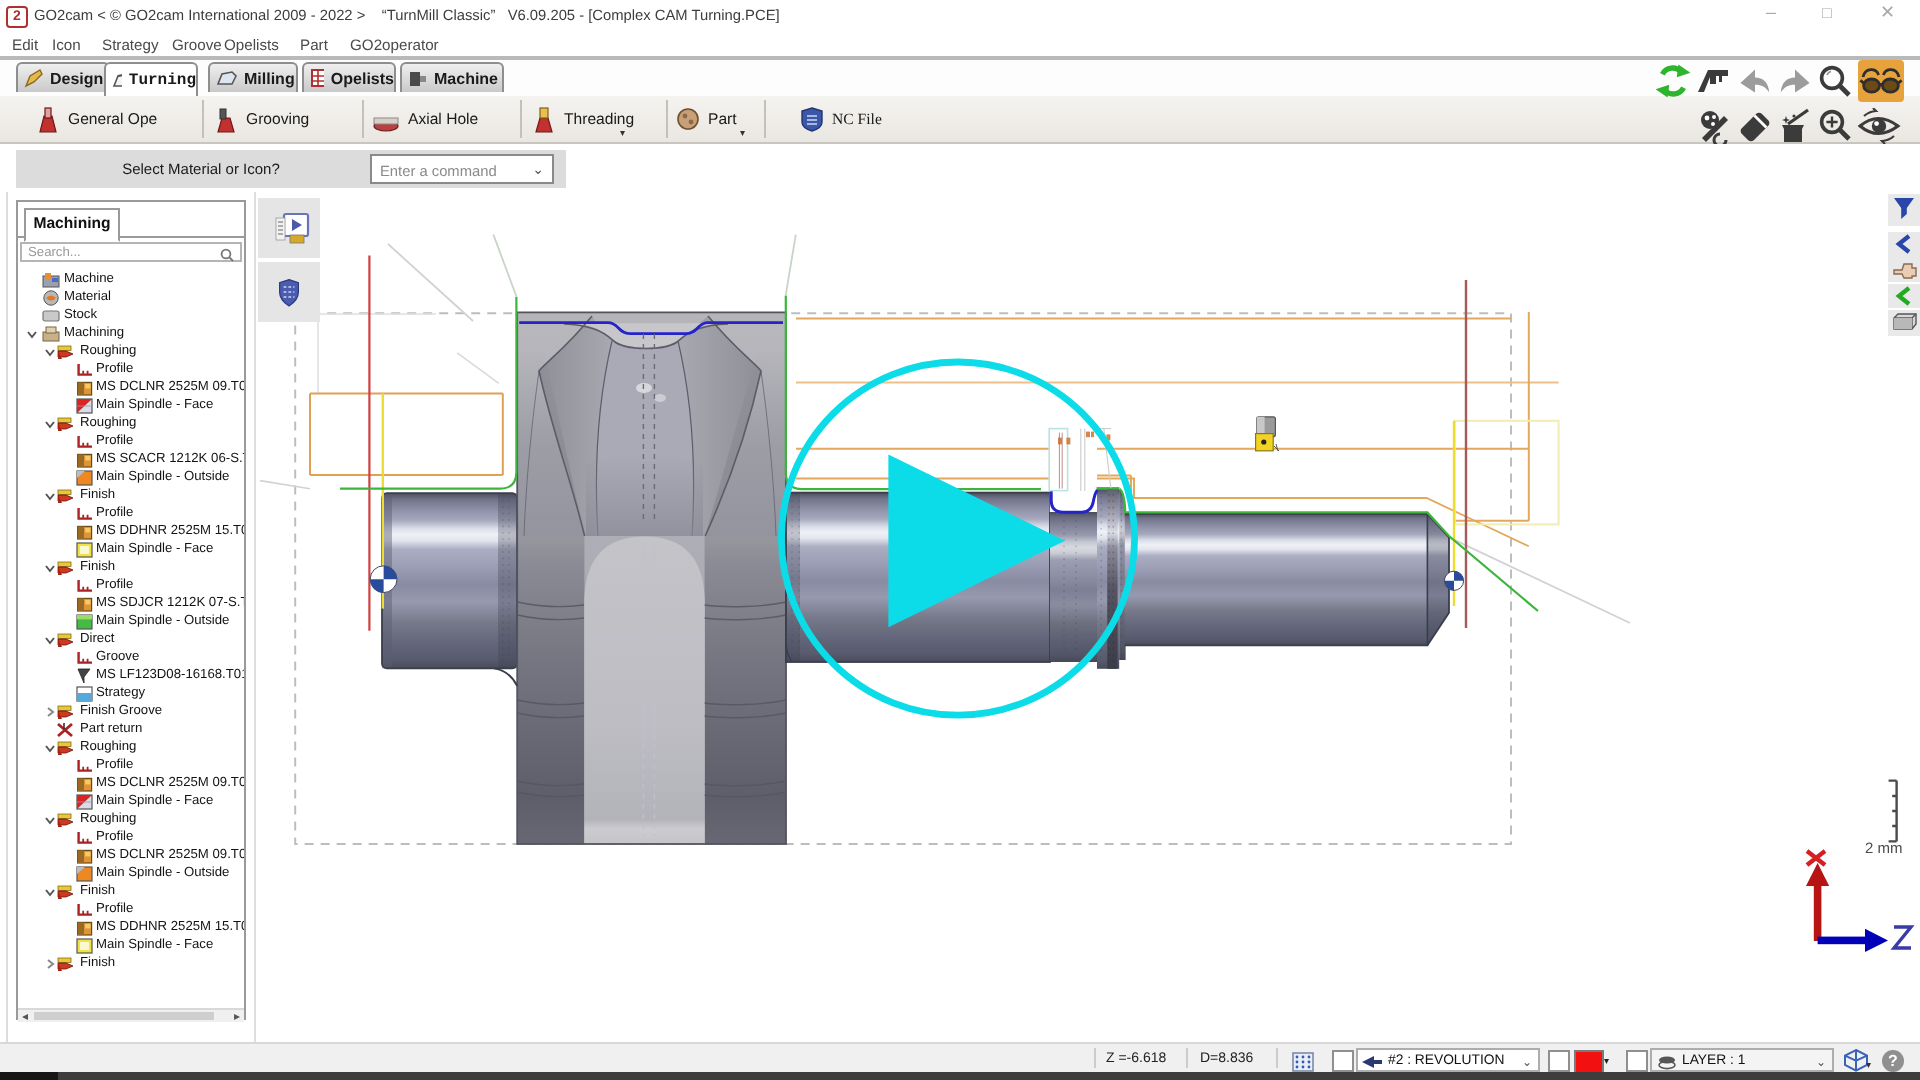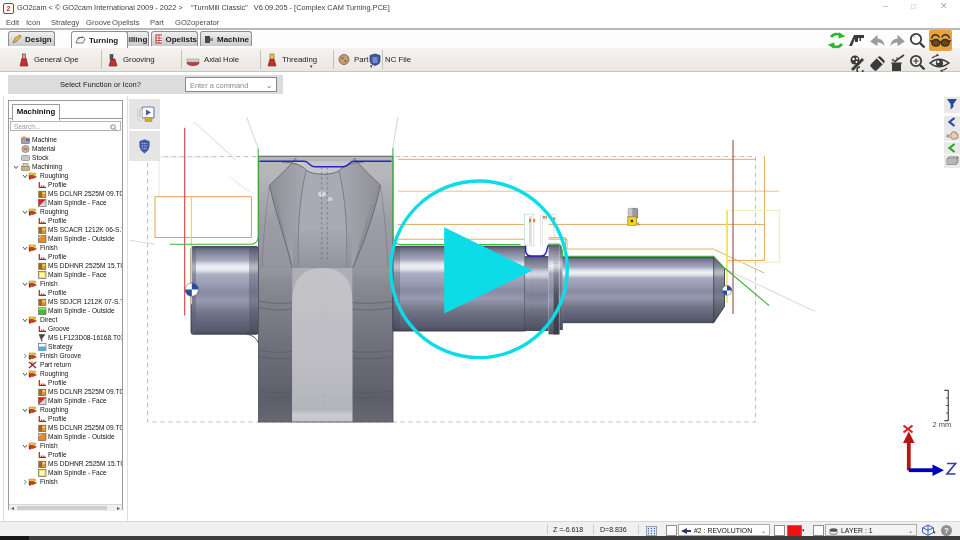--- a/index.html
+++ b/index.html
@@ -90,7 +90,7 @@
     <svg width="10" height="10">
         <path d="M1,9 L3,4 L8,1 L9,3 L5,7 Z" fill="#e8b84b" stroke="#8a6a20" stroke-width="0.7"></path>
       </svg>Design</div>
-  <div class="tab active" style="left:71px;width:57px;">
+  <div class="tab active" style="left:52px;width:47px;font-family:Liberation Mono, monospace;">
     <svg width="11" height="11">
         <path d="M1,8 L3,3 L8,2 L10,4 L8,8 Z" fill="#f5f5f5" stroke="#555" stroke-width="0.8"></path>
         <path d="M3,3 L8,2" stroke="#555"></path>

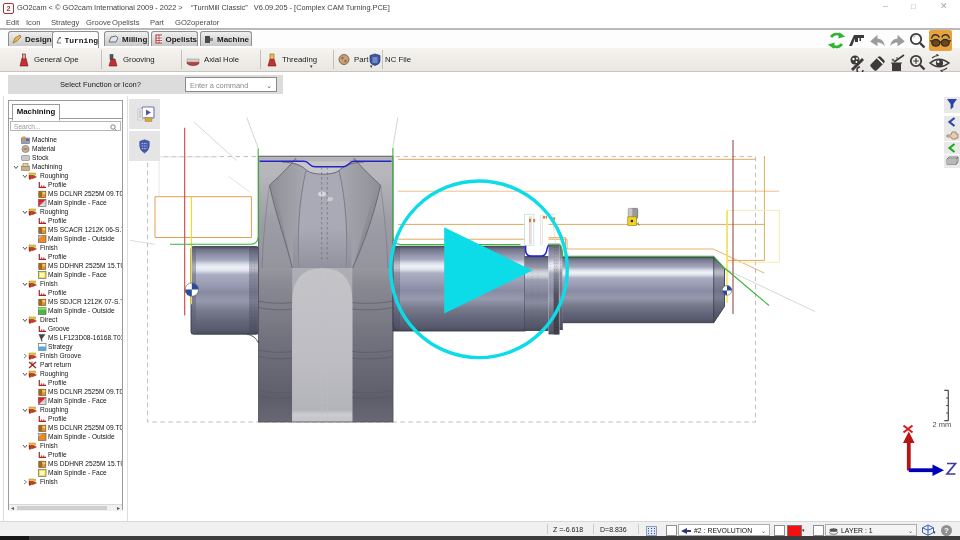--- a/index.html
+++ b/index.html
@@ -140,7 +140,7 @@
       </svg>Part</div>
   <div class="dd" style="left:370px;top:15px;">▾</div>
   <div class="tsep" style="left:382px;"></div>
-  <div class="tbtn" style="left:369px;"><svg width="12" height="13">
+  <div class="tbtn" style="left:400px;font-family:Liberation Serif, serif;"><svg width="12" height="13">
         <path d="M6,1 L11,2.5 V8 Q11,11 6,12.5 Q1,11 1,8 V2.5 Z" fill="#3a57a8" stroke="#223570" stroke-width="0.7"></path>
         <path d="M3.5,5 h5 M3.5,7 h5 M3.5,9 h5" stroke="#cfd8f0" stroke-width="0.8"></path>
       </svg>NC File</div>

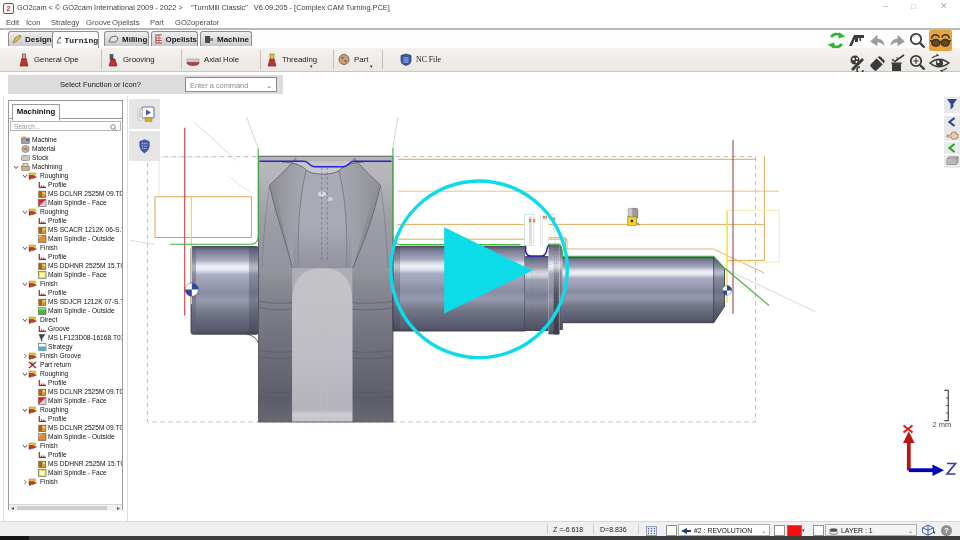--- a/index.html
+++ b/index.html
@@ -148,7 +148,7 @@
 
 <div id="cmdrow">
   <div id="cmdbar">
-    <div class="lbl">Select Function or Icon?</div>
+    <div class="lbl">Select Material or Icon?</div>
     <div id="combo">Enter a command<span class="arr">⌄</span></div>
   </div>
 </div>

